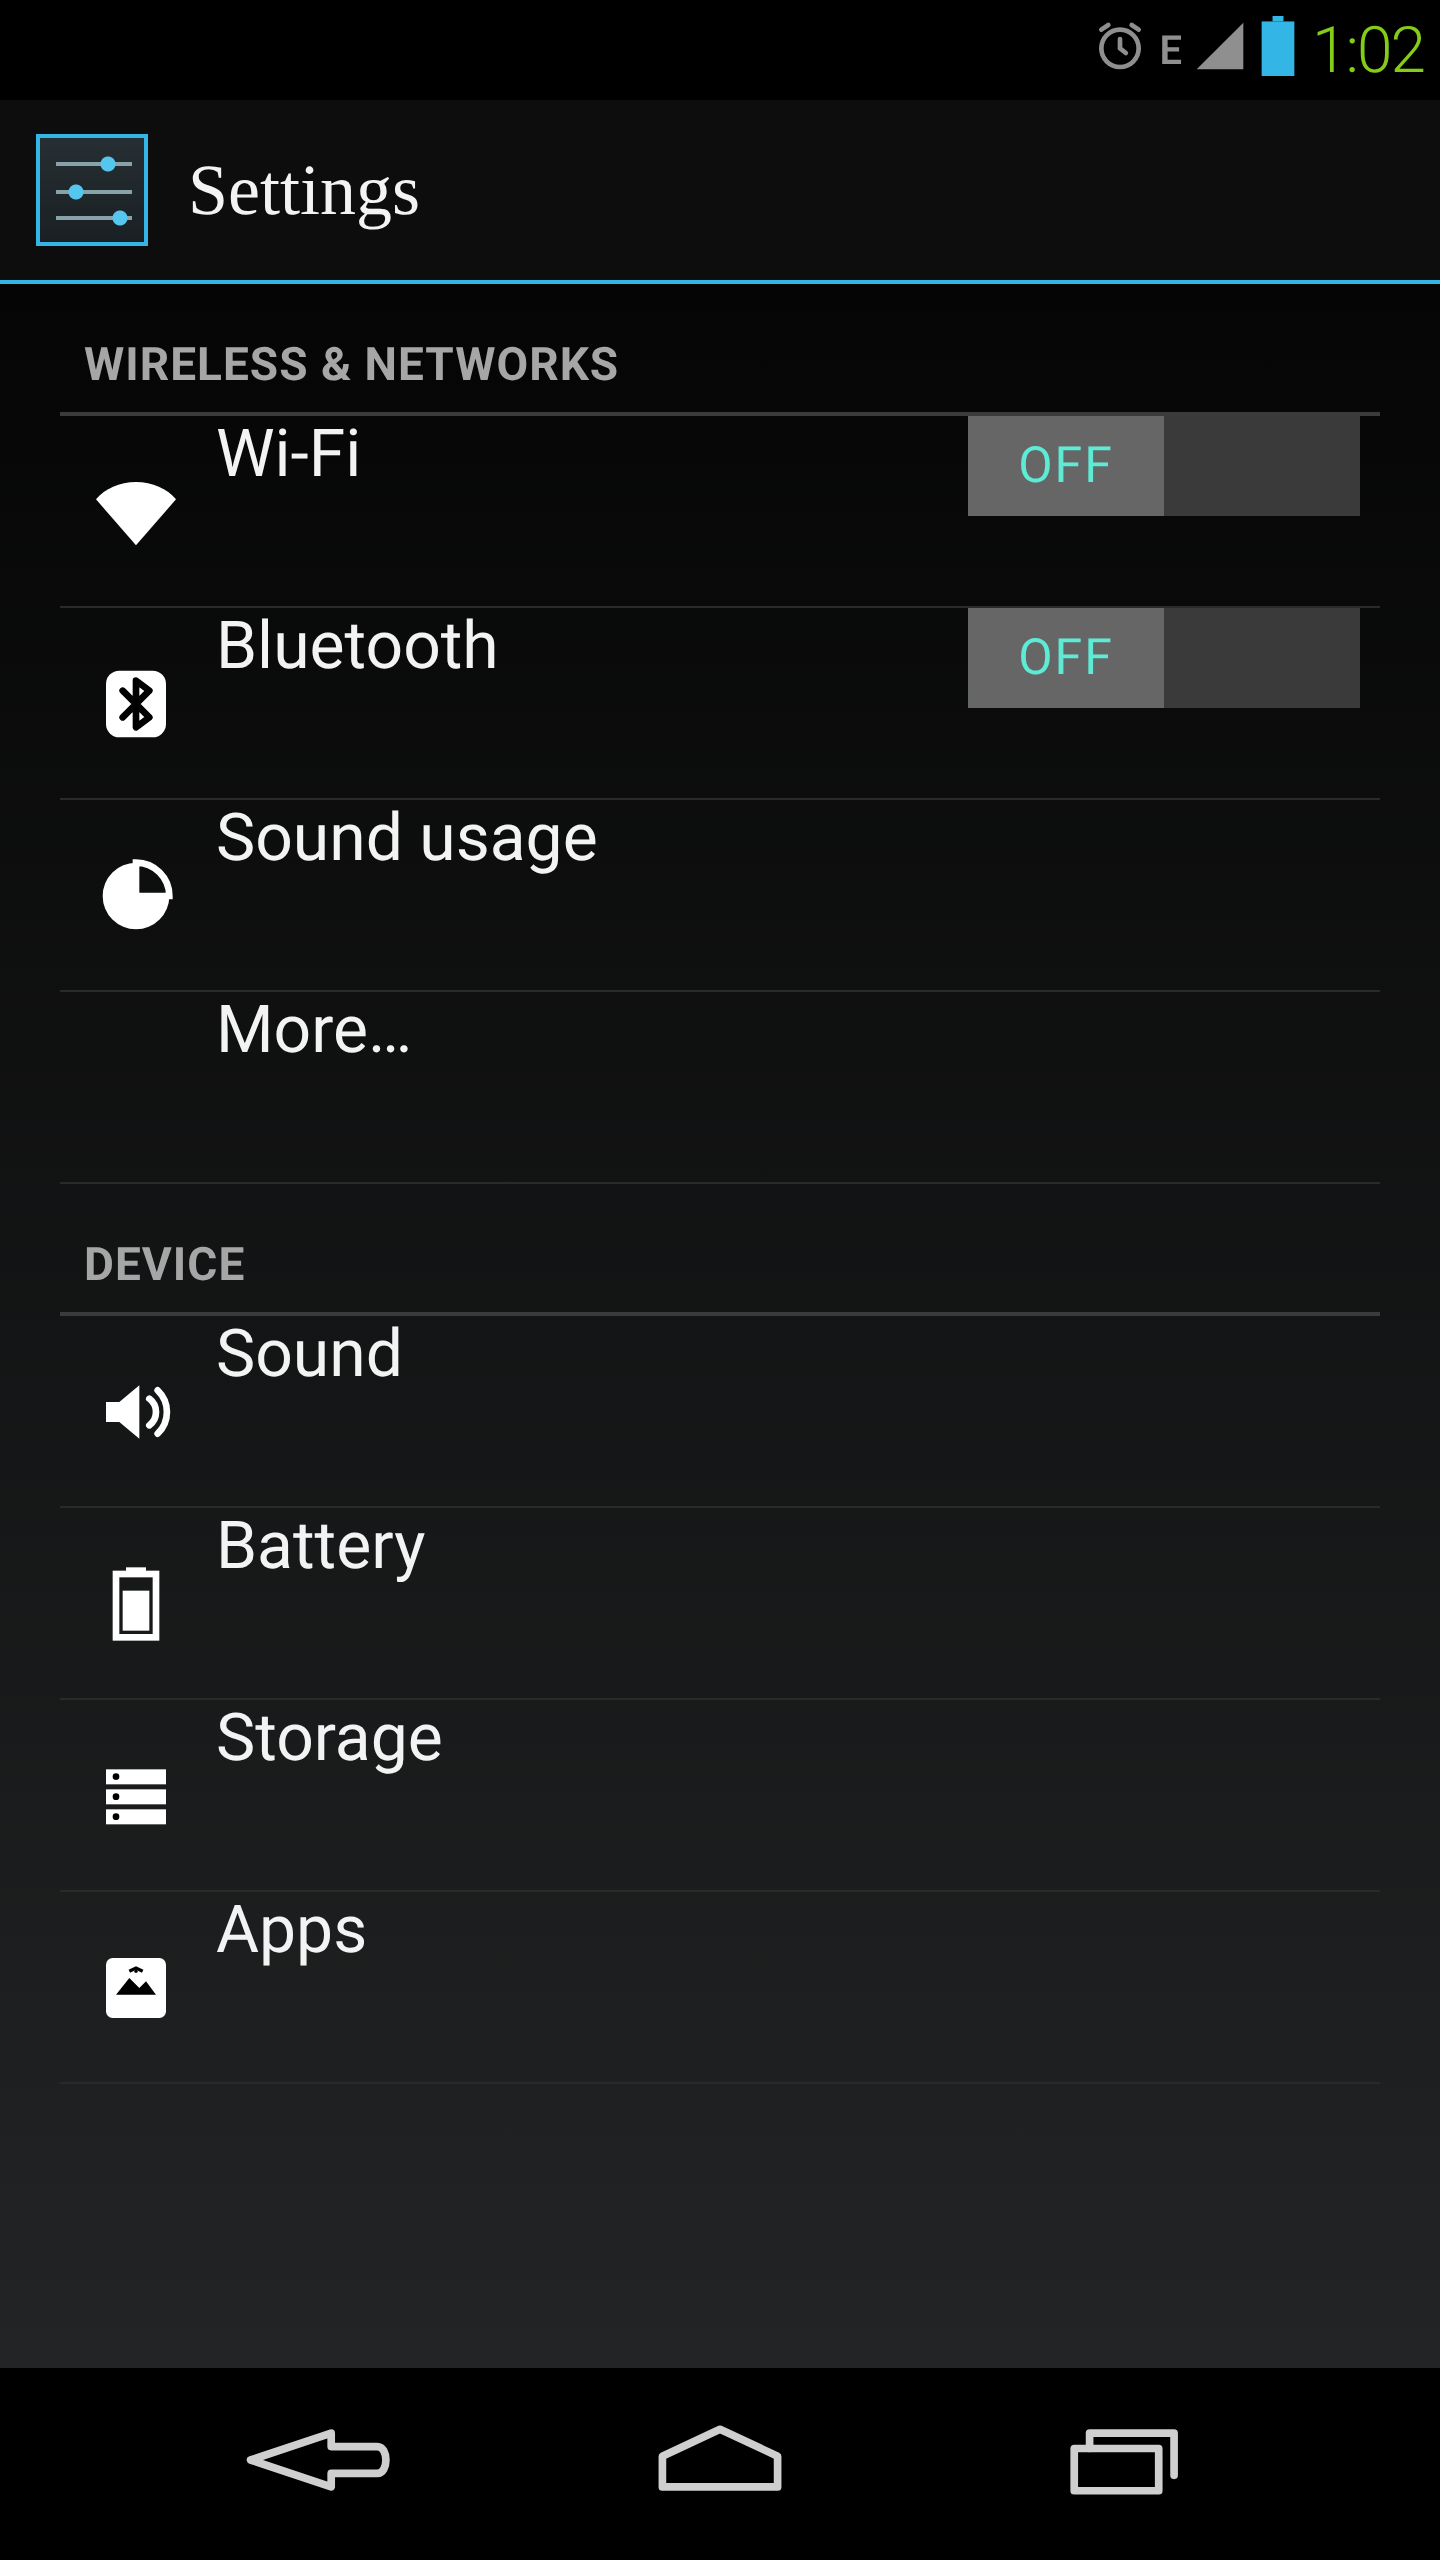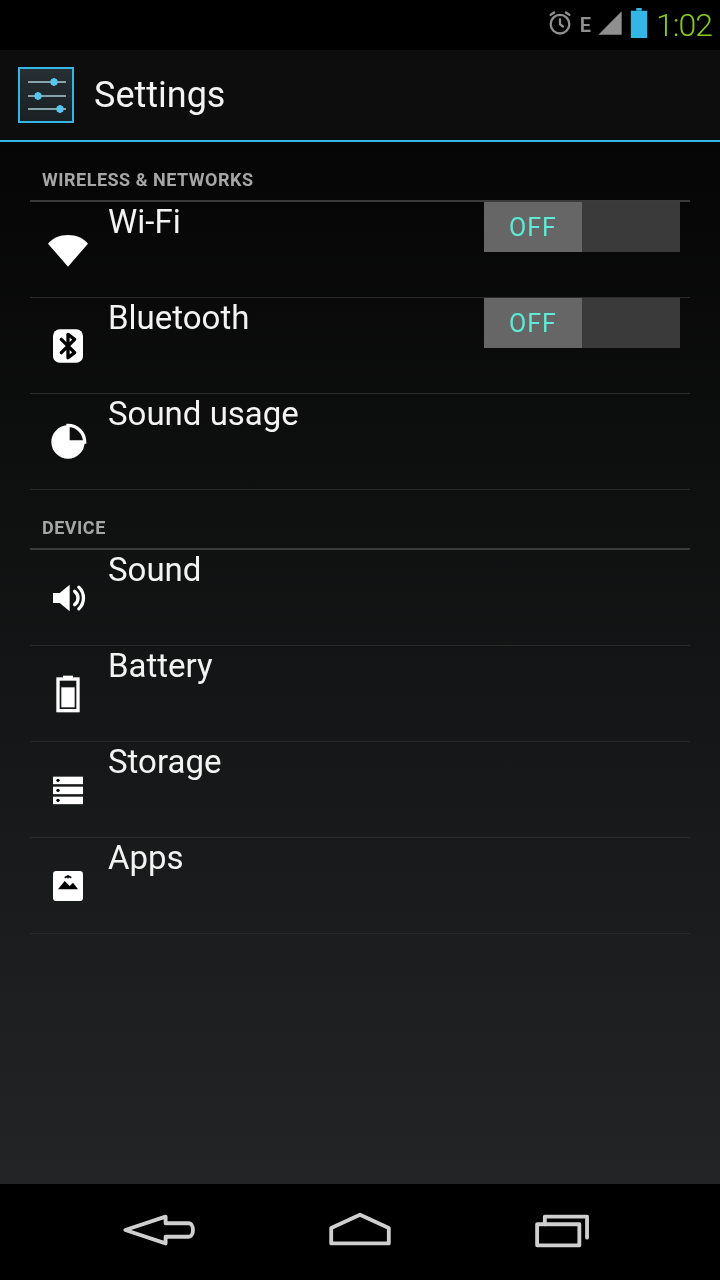--- a/index.html
+++ b/index.html
@@ -37,6 +37,7 @@
     gap: 20px;
     background:#0d0d0d;
     border-bottom: 2px solid #33b5e5;
+    font-family: Liberation Serif, serif;
   }
   .app-icon {
     width:56px; height:56px;

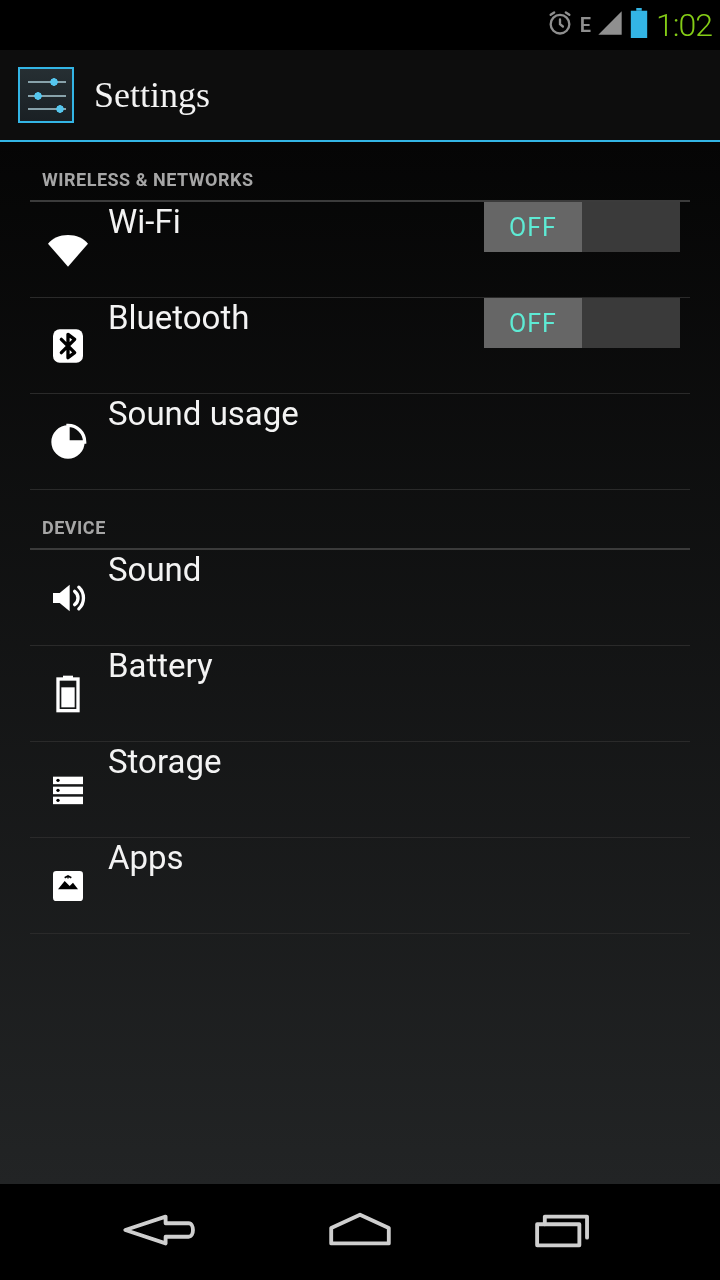--- a/index.html
+++ b/index.html
@@ -62,7 +62,7 @@
   }
   .section-header {
     padding: 27px 12px 10px 12px;
-    font-size:18px;
+    font-size:23px;
     font-weight:700;
     letter-spacing:0.5px;
     color:#a6a6a6;

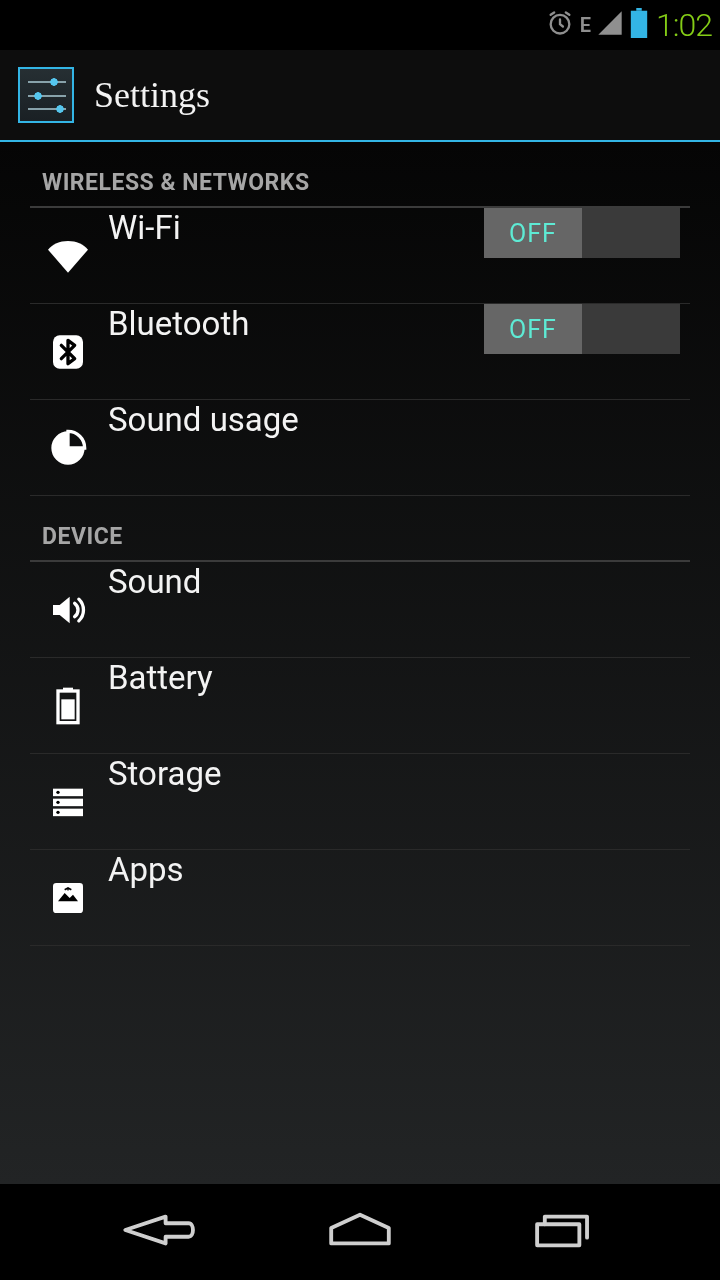--- a/index.html
+++ b/index.html
@@ -171,6 +171,10 @@
     <div class="label">Sound usage</div>
   </div>
 
+  <div class="row no-icon">
+    <div class="icon-slot"></div>
+    <div class="label">More…</div>
+  </div>
 
   <div class="section-header">DEVICE</div>
 

